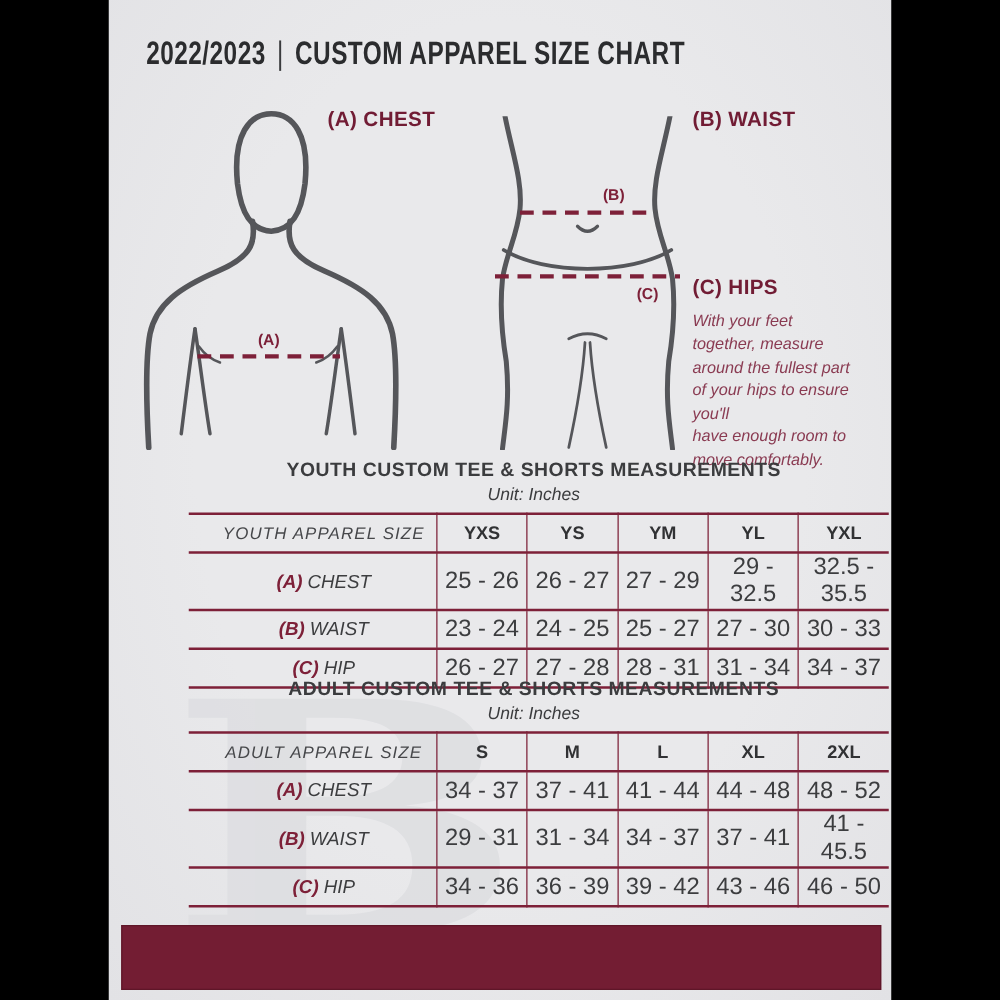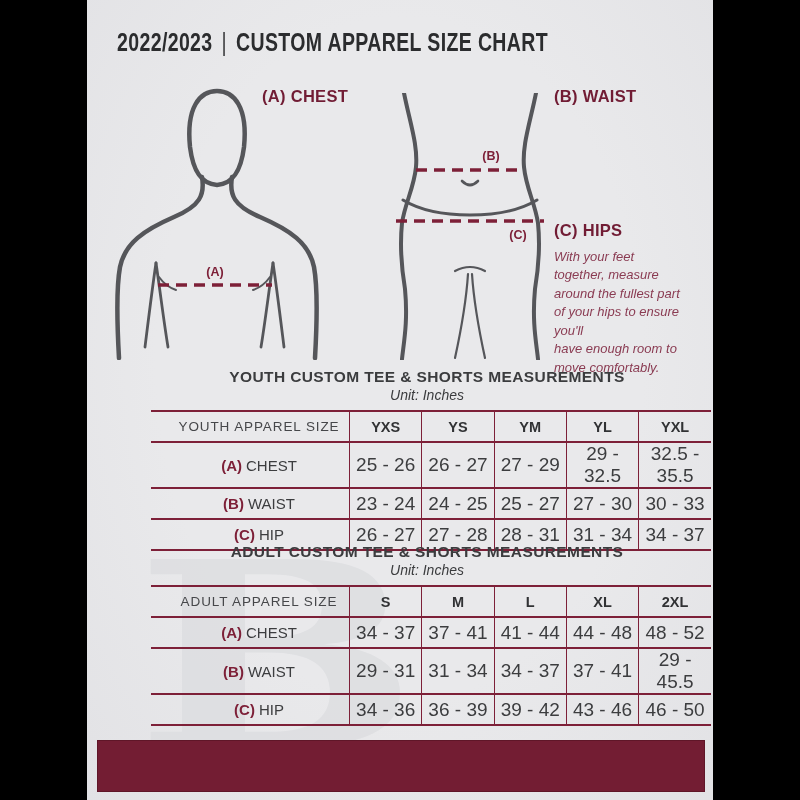--- a/index.html
+++ b/index.html
@@ -40,7 +40,7 @@
   .size-table tbody tr{border-bottom:2px solid #7d2038;}
   .size-table th+th,.size-table td+td{border-left:1.6px solid #7d2038;}
   .size-table th,.size-table td{text-align:center;vertical-align:middle;padding:0;}
-  .label-col{width:180px;text-align:center;padding-left:18px !important;}
+  .label-col{width:180px;text-align:center;padding-left:18px !important;font-style:italic;}
   .size-table thead .label-col{font-weight:400;letter-spacing:.9px;font-size:13.5px;color:#46474a;}
   .size-table thead th{font-weight:700;font-size:14.5px;color:#313234;}
   .size-table td{font-size:19px;color:#3c3d3f;}

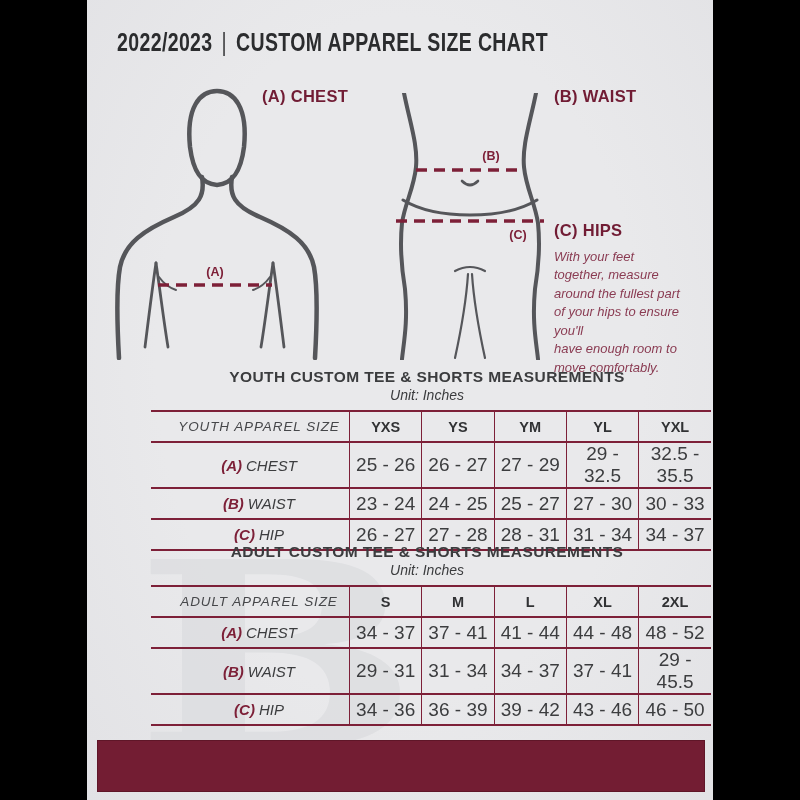--- a/index.html
+++ b/index.html
@@ -188,7 +188,7 @@
             <td>31 - 34</td>
             <td>34 - 37</td>
             <td>37 - 41</td>
-            <td>29 - 45.5</td>
+            <td>41 - 45.5</td>
           </tr>
           <tr>
             <td class="label-col"><span class="row-prefix">(C)</span><span>HIP</span></td>

